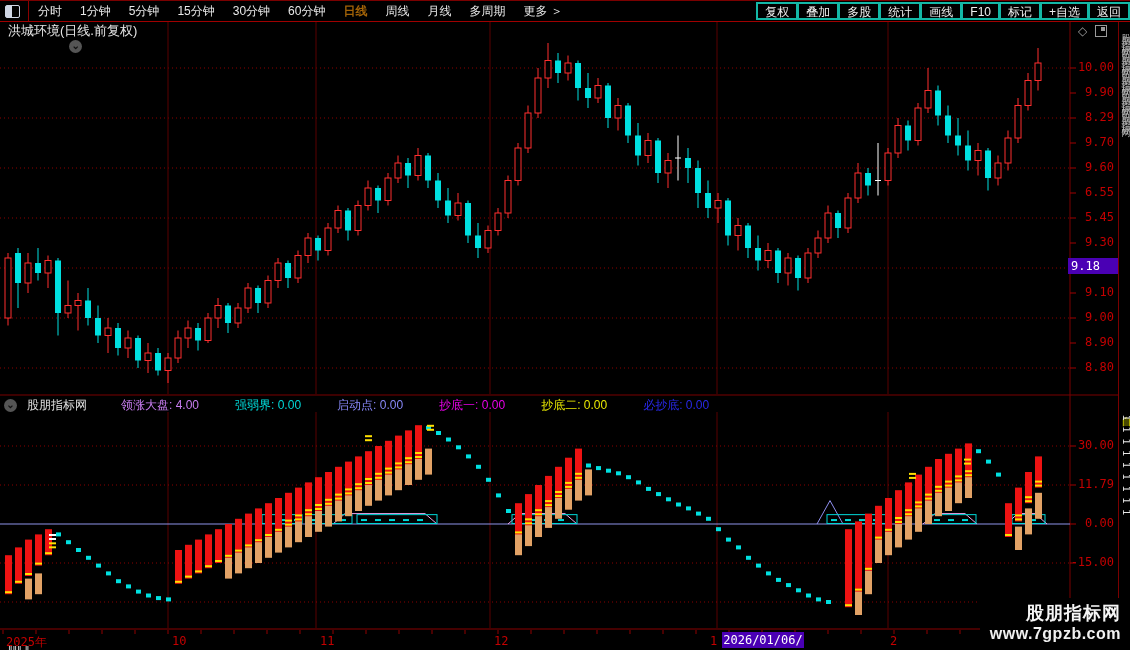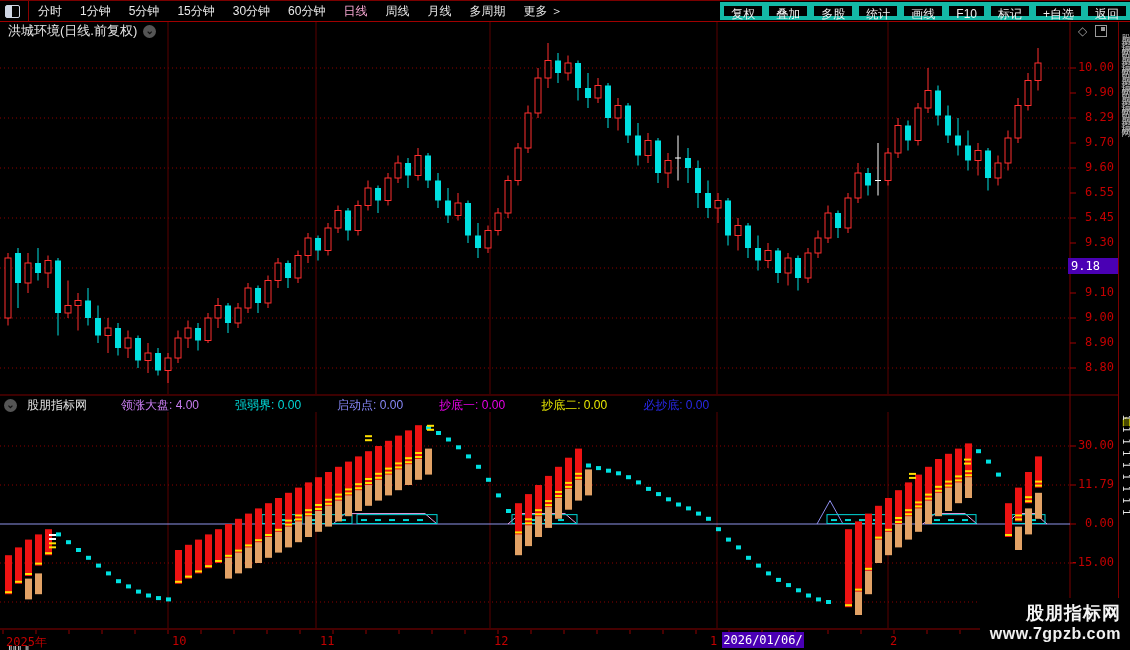--- a/index.html
+++ b/index.html
@@ -13,7 +13,7 @@
            display:flex;align-items:center;background:#000;}
   #tb-left{display:flex;align-items:center;height:20px;}
   .tb-item{font-size:12px;line-height:19px;padding:0 9px;color:#e8e8e8;cursor:default;white-space:nowrap;text-align:right;}
-  .tb-item.active{color:#f9a8d4;}
+  .tb-item.active{color:#a16207;font-weight:bold;}
   #tb-right{margin-left:auto;display:flex;height:20px;}
   .tb-btn{font-size:12px;line-height:15px;color:#f0f0f0;border:4px solid #14b8a6;
           margin:1px 0 1px -1px;padding:1px 7px 0 7px;background:#000;white-space:nowrap;}

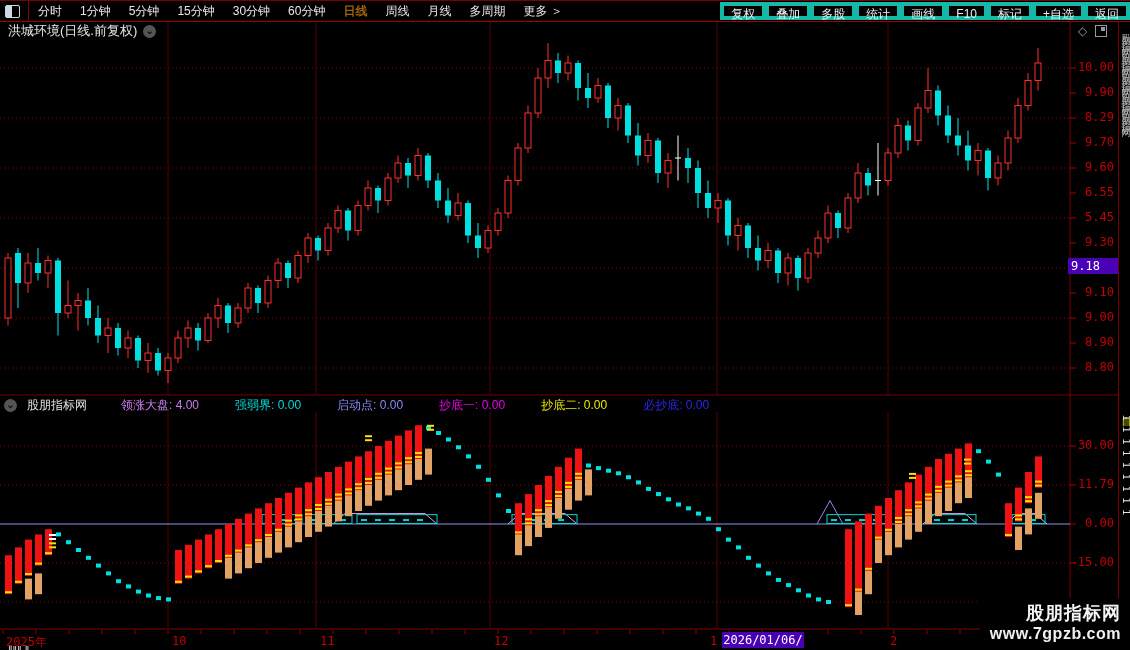--- a/index.html
+++ b/index.html
@@ -15,7 +15,7 @@
   .tb-item{font-size:12px;line-height:19px;padding:0 9px;color:#e8e8e8;cursor:default;white-space:nowrap;text-align:right;}
   .tb-item.active{color:#a16207;font-weight:bold;}
   #tb-right{margin-left:auto;display:flex;height:20px;}
-  .tb-btn{font-size:12px;line-height:15px;color:#f0f0f0;border:4px solid #14b8a6;
+  .tb-btn{font-size:12px;line-height:15px;color:#f0f0f0;border:2px solid #14b8a6;
           margin:1px 0 1px -1px;padding:1px 7px 0 7px;background:#000;white-space:nowrap;}
   #win-icon{width:13px;height:11px;border:1px solid #cfd6e4;border-radius:2px;margin:0 6px 0 5px;position:relative;}
   #win-icon::after{content:"";position:absolute;left:0;top:0;width:6px;height:11px;background:#cfd6e4;}

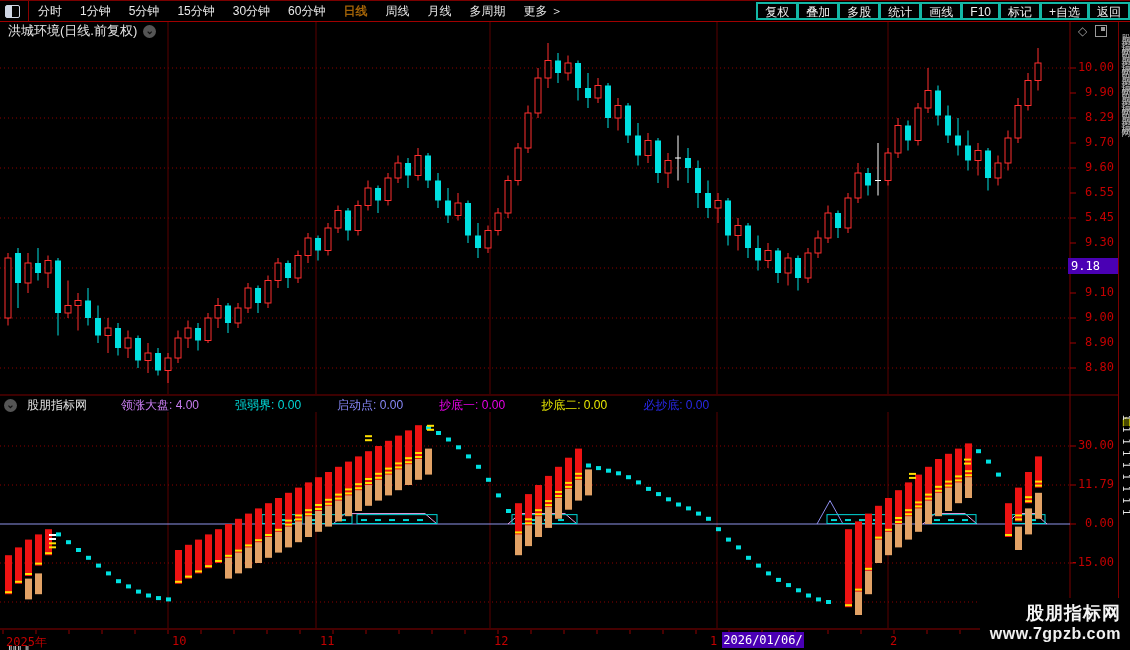--- a/index.html
+++ b/index.html
@@ -21,7 +21,7 @@
   #win-icon::after{content:"";position:absolute;left:0;top:0;width:6px;height:11px;background:#cfd6e4;}
   .tb-sep{width:1px;height:20px;background:#8a0000;margin-left:2px;}
   
-  #title-row{position:absolute;left:8px;top:22px;z-index:5;display:flex;align-items:center;}
+  #title-row{position:absolute;left:8px;top:22px;z-index:5;display:flex;align-items:center;flex-direction:column;}
   #chart-title{font-size:13px;color:#e6e6e6;}
   .circ-chevron{width:13px;height:13px;border-radius:50%;background:#555;color:#111;margin-left:6px;
                 font-size:10px;line-height:12px;text-align:center;font-weight:bold;}

